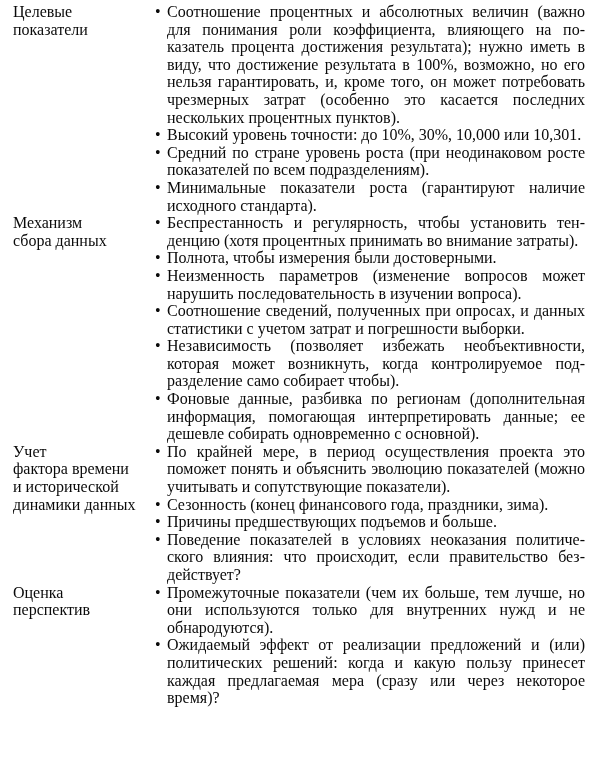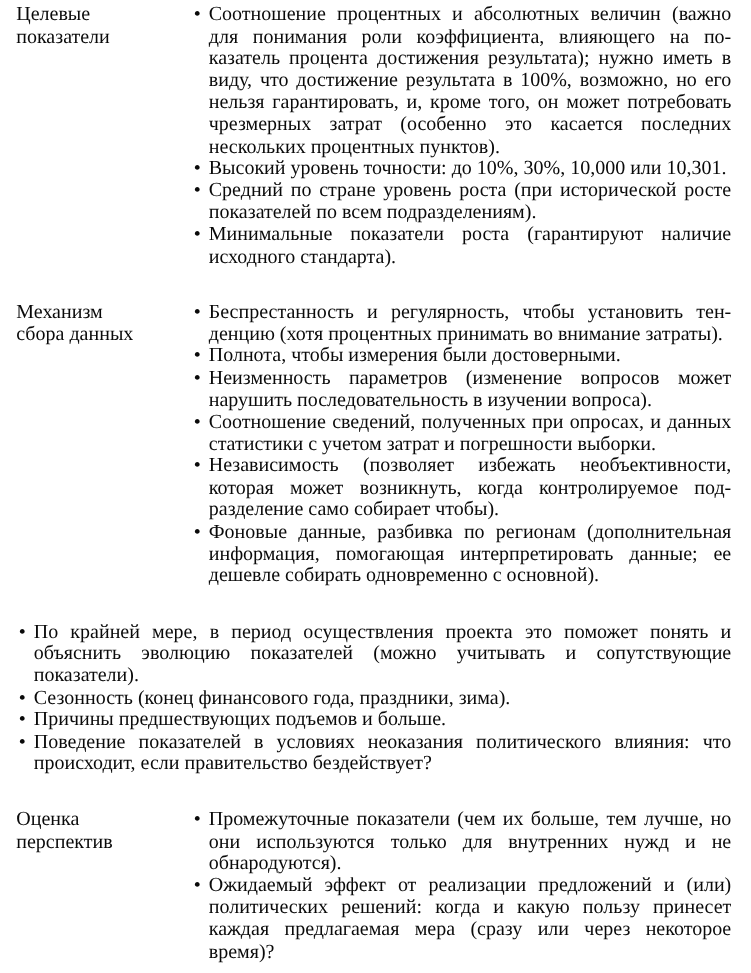--- a/index.html
+++ b/index.html
@@ -73,7 +73,7 @@
       </li>
       <li class="bullet-item">
         <span class="bullet-dot">•</span>
-        <span class="bullet-text">Средний по стране уровень роста (при исторической росте показателей по всем подразделениям).</span>
+        <span class="bullet-text">Средний по стране уровень роста (при неодинаковом росте показателей по всем подразделениям).</span>
       </li>
       <li class="bullet-item">
         <span class="bullet-dot">•</span>

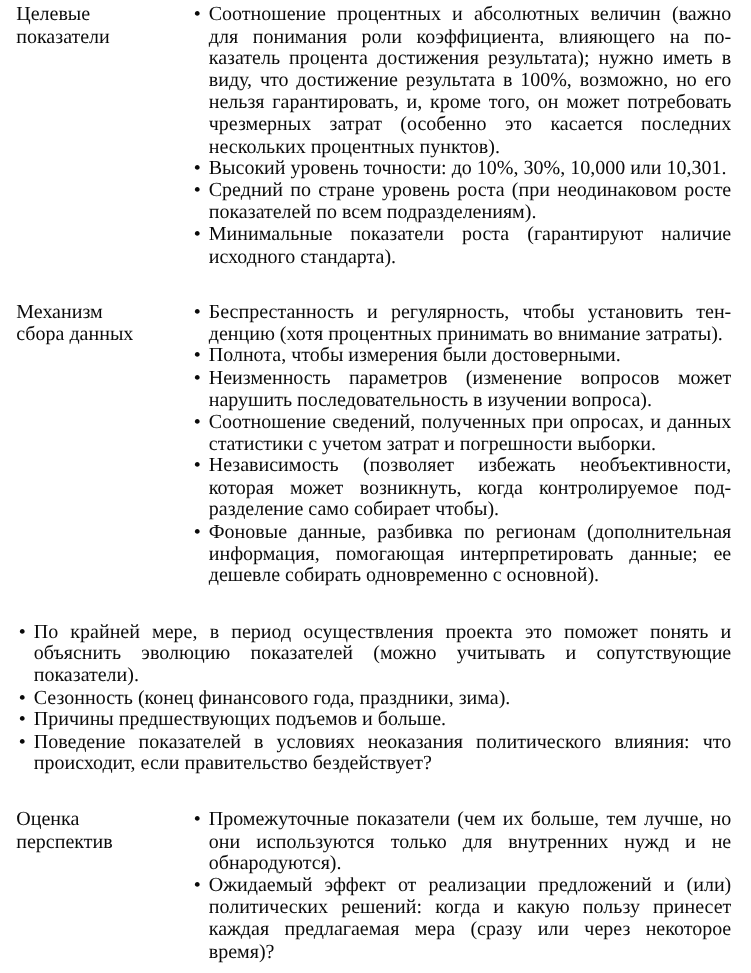--- a/index.html
+++ b/index.html
@@ -23,7 +23,7 @@
   .section {
     display: flex;
     align-items: flex-start;
-    margin-top: 27px;
+    margin-top: 0;
   }
   .section:first-child {
     margin-top: 0;

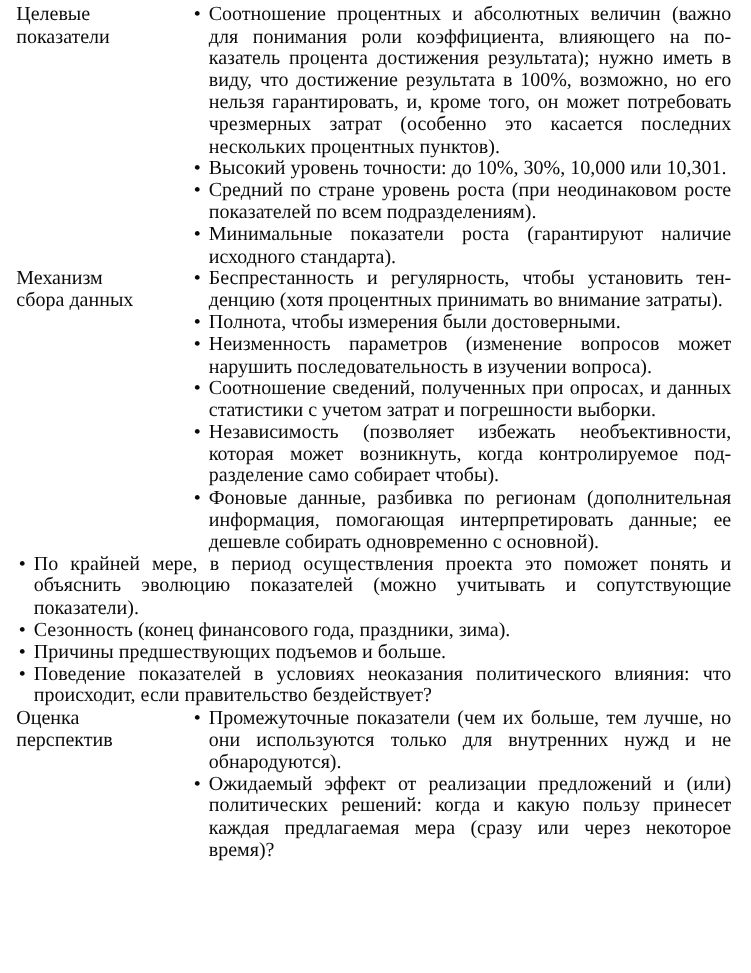--- a/index.html
+++ b/index.html
@@ -114,6 +114,10 @@
   </div>
 
   <div class="section">
+    <div class="section-label">Учет
+фактора времени
+и исторической
+динамики данных</div>
     <ul class="bullet-list">
       <li class="bullet-item">
         <span class="bullet-dot">•</span>

